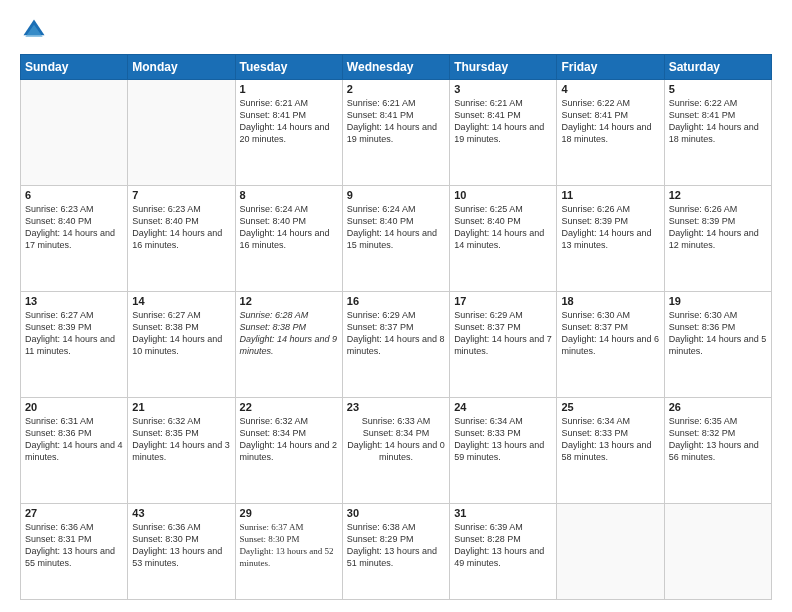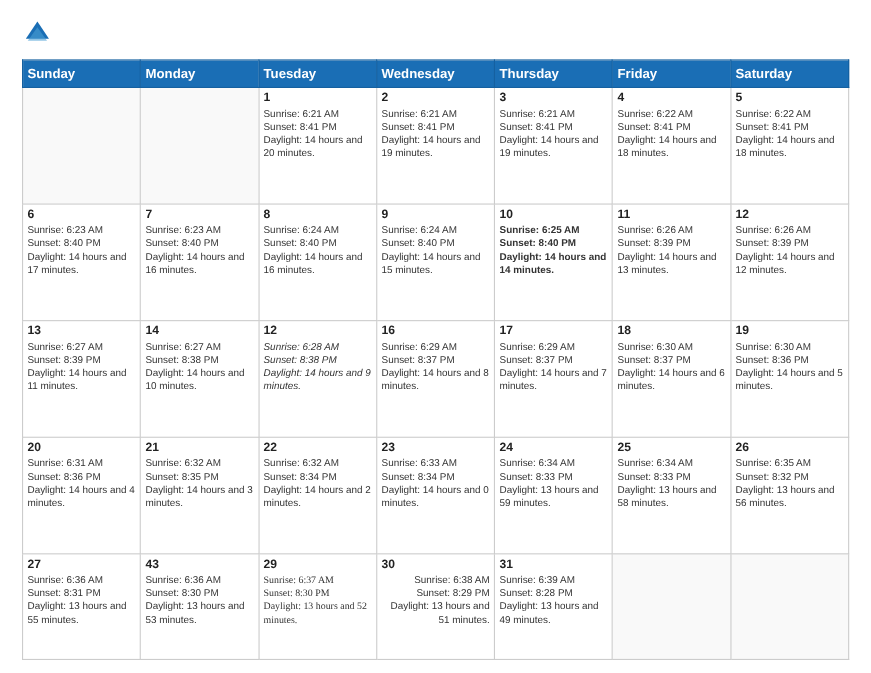--- a/index.html
+++ b/index.html
@@ -198,7 +198,7 @@
           </td>
           <td>
             <span class="day-number">10</span>
-            <div class="day-info" style="white-space: pre-line; font-weight: bold;">Sunrise: 6:25 AM
+            <div class="day-info" style="white-space: pre-line;">Sunrise: 6:25 AM
 Sunset: 8:40 PM
 Daylight: 14 hours and 14 minutes.</div>
           </td>

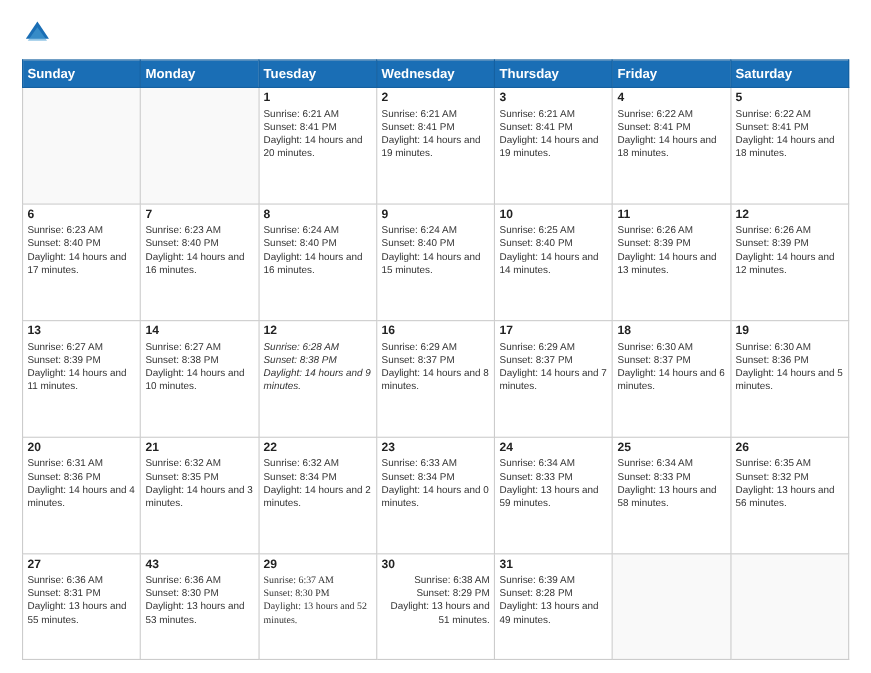--- a/index.html
+++ b/index.html
@@ -280,7 +280,7 @@
           </td>
           <td>
             <span class="day-number">23</span>
-            <div class="day-info" style="white-space: pre-line;">Sunrise: 6:33 AM
+            <div class="day-info" style="white-space: pre-line; text-align: center;">Sunrise: 6:33 AM
 Sunset: 8:34 PM
 Daylight: 14 hours and 0 minutes.</div>
           </td>

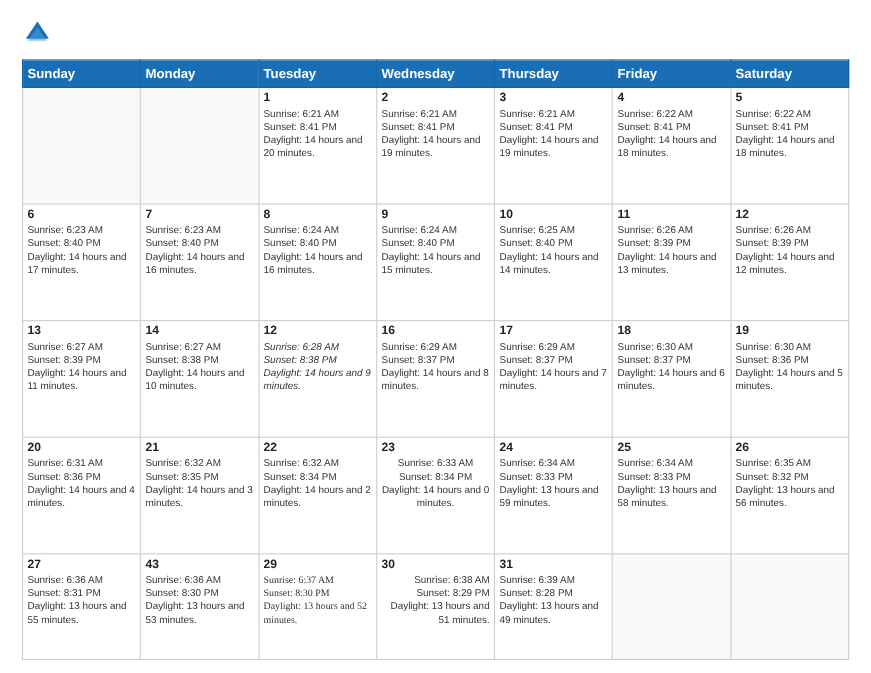--- a/index.html
+++ b/index.html
@@ -324,7 +324,7 @@
           </td>
           <td>
             <span class="day-number">30</span>
-            <div class="day-info" style="white-space: pre-line; text-align: right;">Sunrise: 6:38 AM
+            <div class="day-info" style="white-space: pre-line;">Sunrise: 6:38 AM
 Sunset: 8:29 PM
 Daylight: 13 hours and 51 minutes.</div>
           </td>

